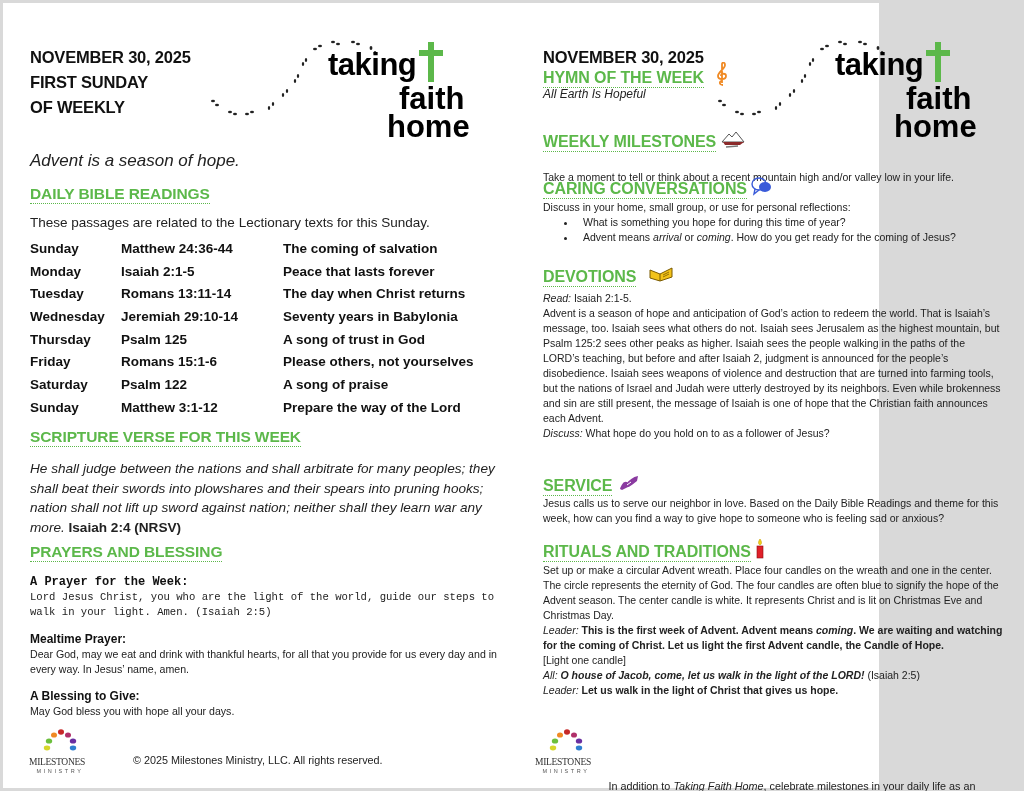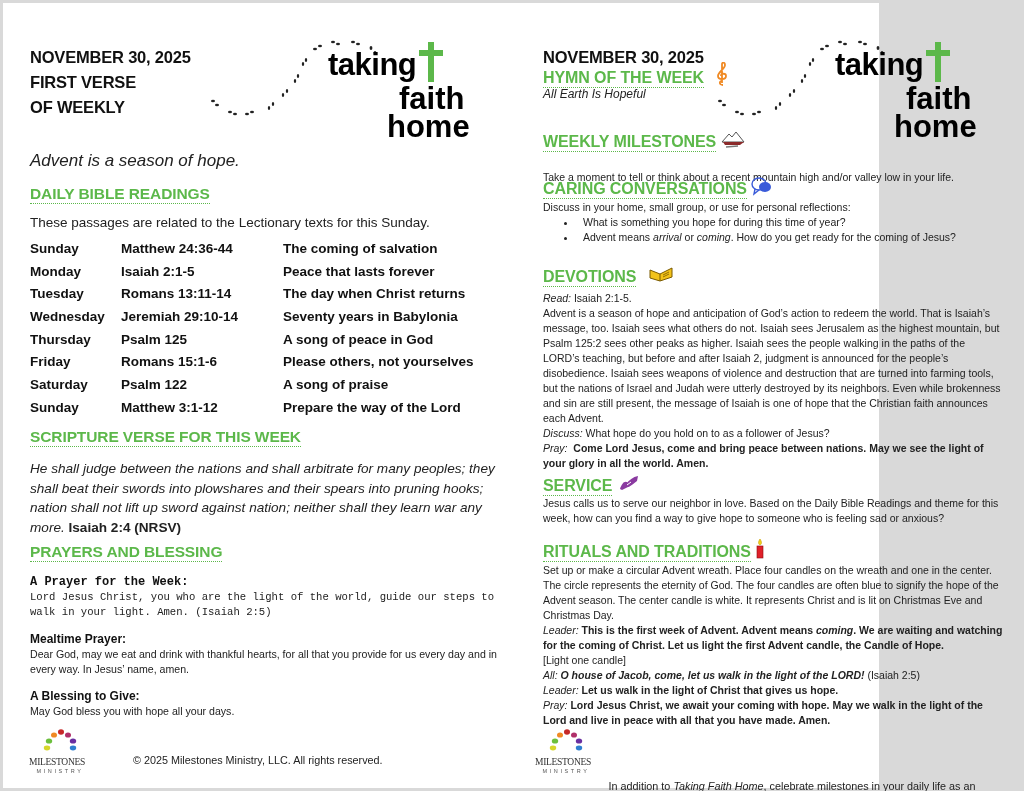--- a/index.html
+++ b/index.html
@@ -74,7 +74,7 @@
   <div class="page left">
     <div class="date-block">
       <div>NOVEMBER 30, 2025</div>
-      <div>FIRST VERSE</div>
+      <div>FIRST SUNDAY</div>
       <div>OF WEEKLY</div>
     </div>
 

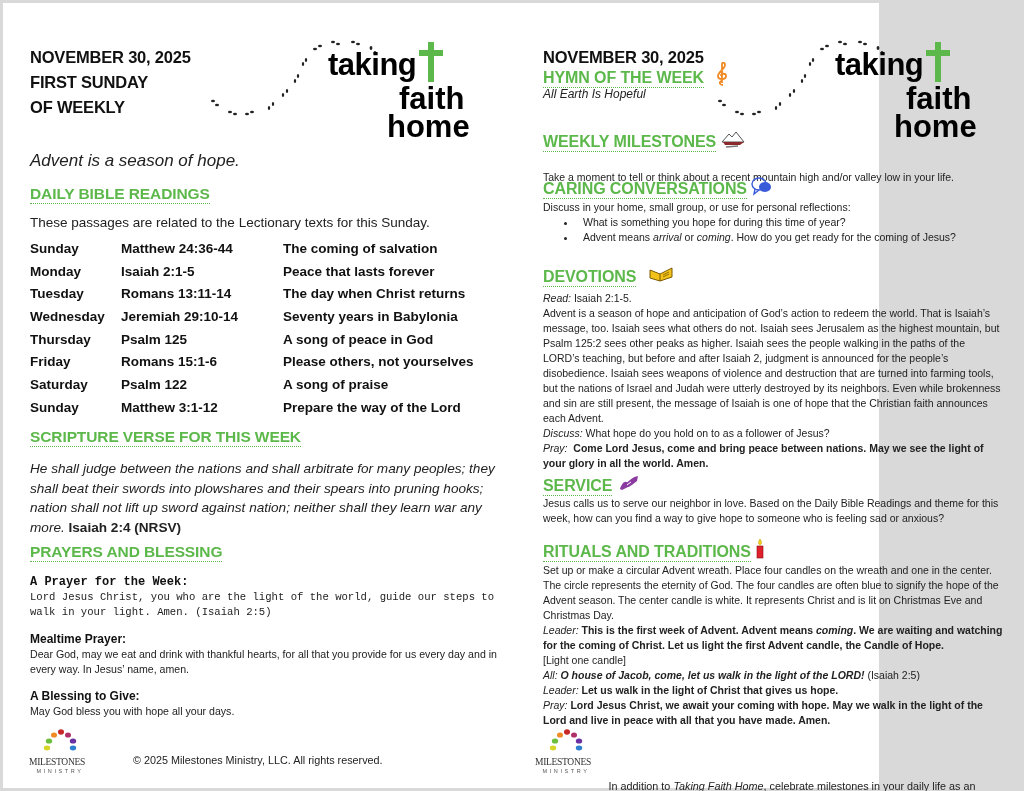--- a/index.html
+++ b/index.html
@@ -143,7 +143,7 @@
           <tr>
             <td class="c1">Thursday</td>
             <td class="c2">Psalm 125</td>
-            <td class="c3">A song of peace in God</td>
+            <td class="c3">A song of trust in God</td>
           </tr>
           <tr>
             <td class="c1">Friday</td>

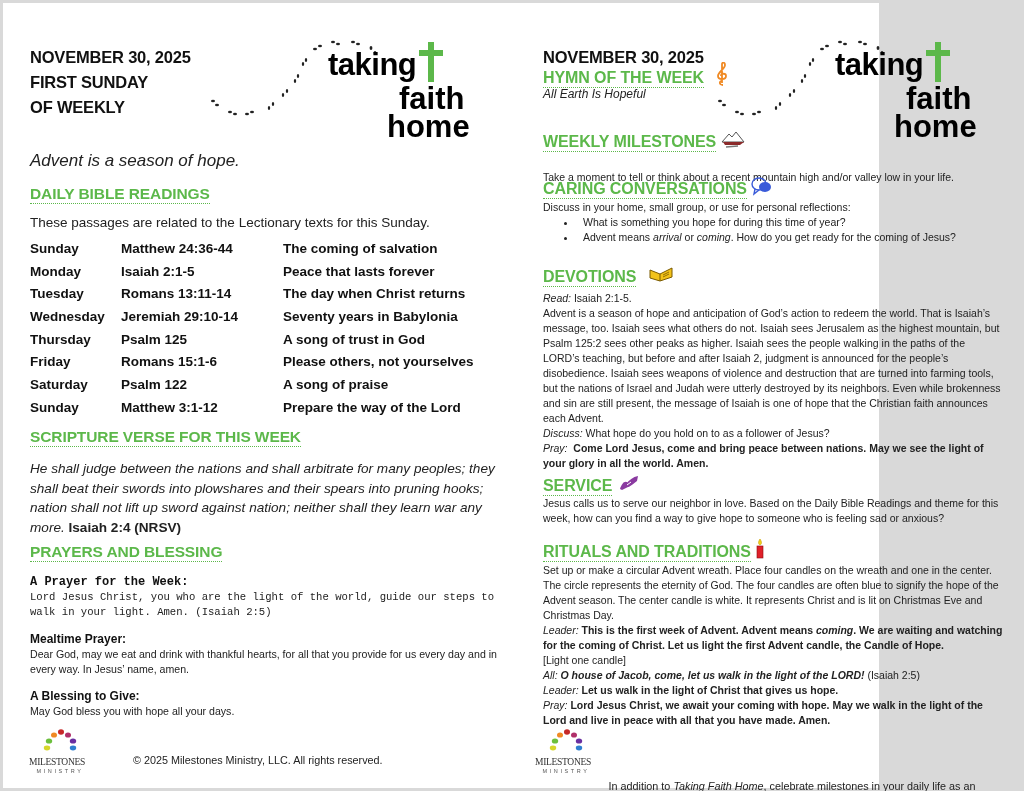--- a/index.html
+++ b/index.html
@@ -278,7 +278,6 @@
       <div><i>Read:</i><span> Isaiah 2:1-5.</span></div>
       <div>Advent is a season of hope and anticipation of God’s action to redeem the world. That is Isaiah’s message, too. Isaiah sees what others do not. Isaiah sees Jerusalem as the highest mountain, but Psalm 125:2 sees other peaks as higher. Isaiah sees the people walking in the paths of the LORD’s teaching, but before and after Isaiah 2, judgment is announced for the people’s disobedience. Isaiah sees weapons of violence and destruction that are turned into farming tools, but the nations of Israel and Judah were utterly destroyed by its neighbors. Even while brokenness and sin are still present, the message of Isaiah is one of hope that the Christian faith announces each Advent.</div>
       <div><i>Discuss:</i><span> What hope do you hold on to as a follower of Jesus?</span></div>
-      <div><i>Pray:</i>&nbsp;&nbsp;<b>Come Lord Jesus, come and bring peace between nations. May we see the light of your glory in all the world. Amen.</b></div>
     </div>
 
     <div class="sec-head" style="left:31px;top:474px;">SERVICE</div>

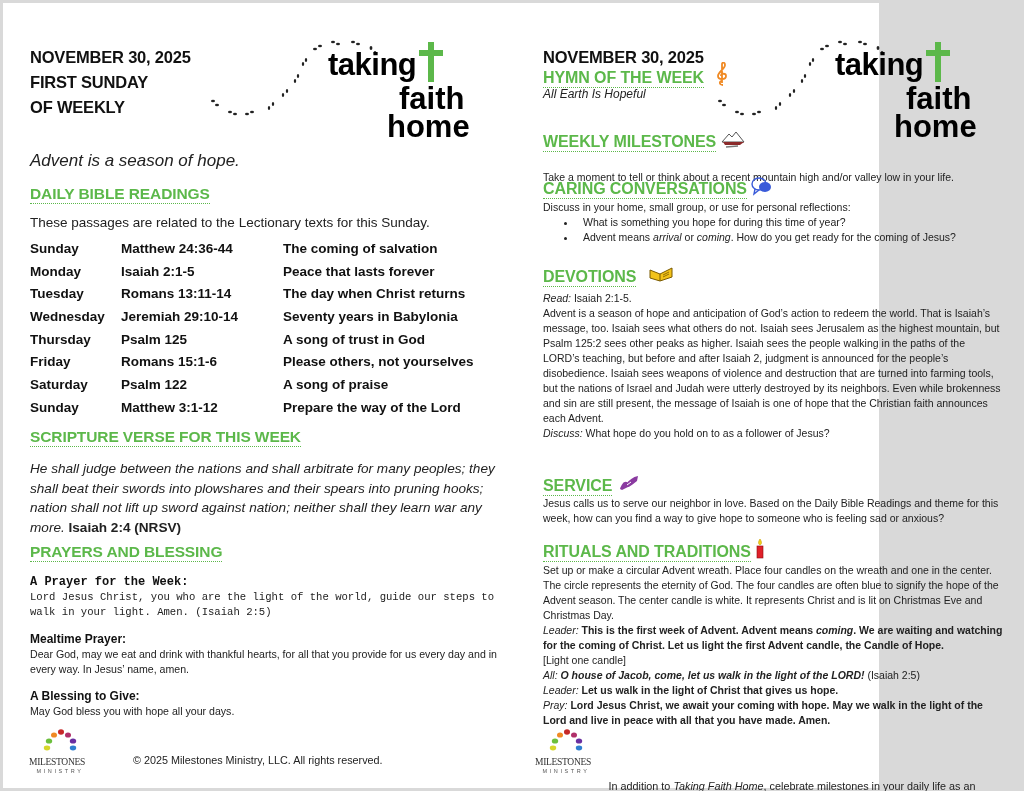--- a/index.html
+++ b/index.html
@@ -299,7 +299,6 @@
       <div>[Light one candle]</div>
       <div><i>All:</i> <b><i>O house of Jacob, come, let us walk in the light of the LORD!</i></b> <span>(Isaiah 2:5)</span></div>
       <div><i>Leader:</i> <b>Let us walk in the light of Christ that gives us hope.</b></div>
-      <div><i>Pray:</i> <b>Lord Jesus Christ, we await your coming with hope. May we walk in the light of the Lord and live in peace with all that you have made. Amen.</b></div>
     </div>
 
     <div class="ms-logo" style="left:23px;top:724px;">

